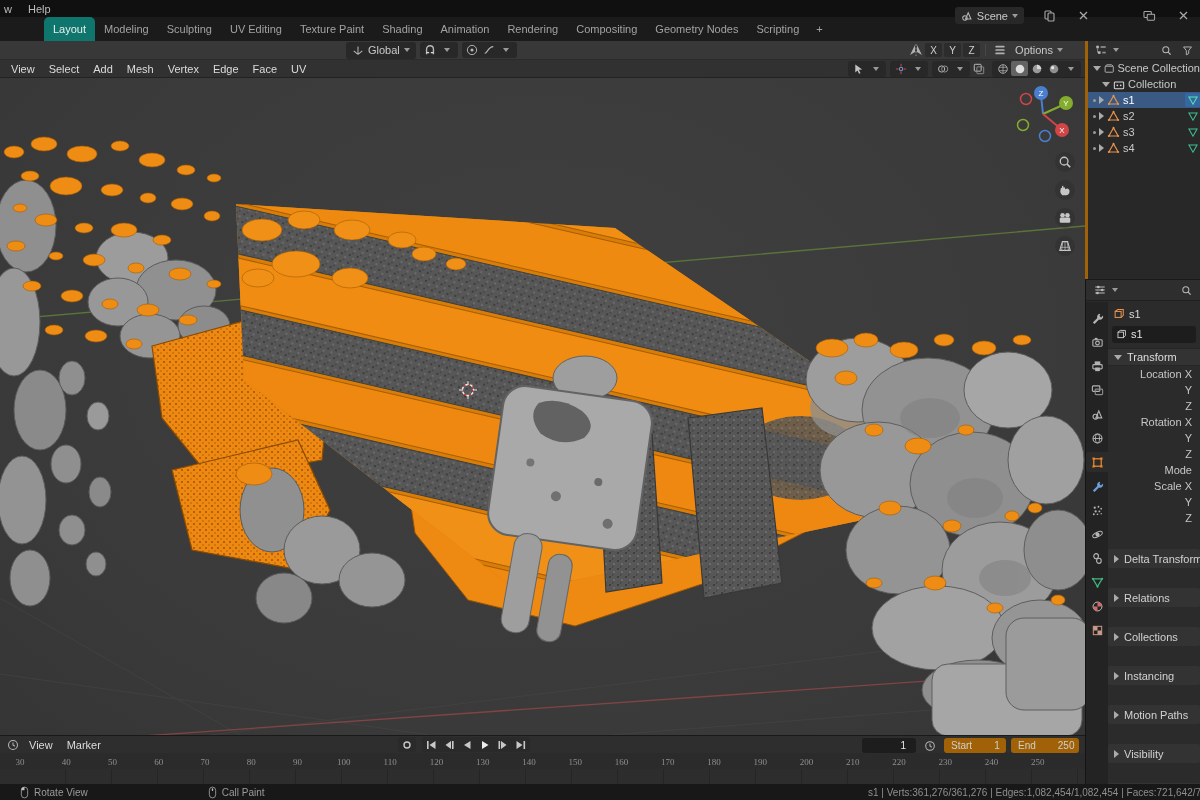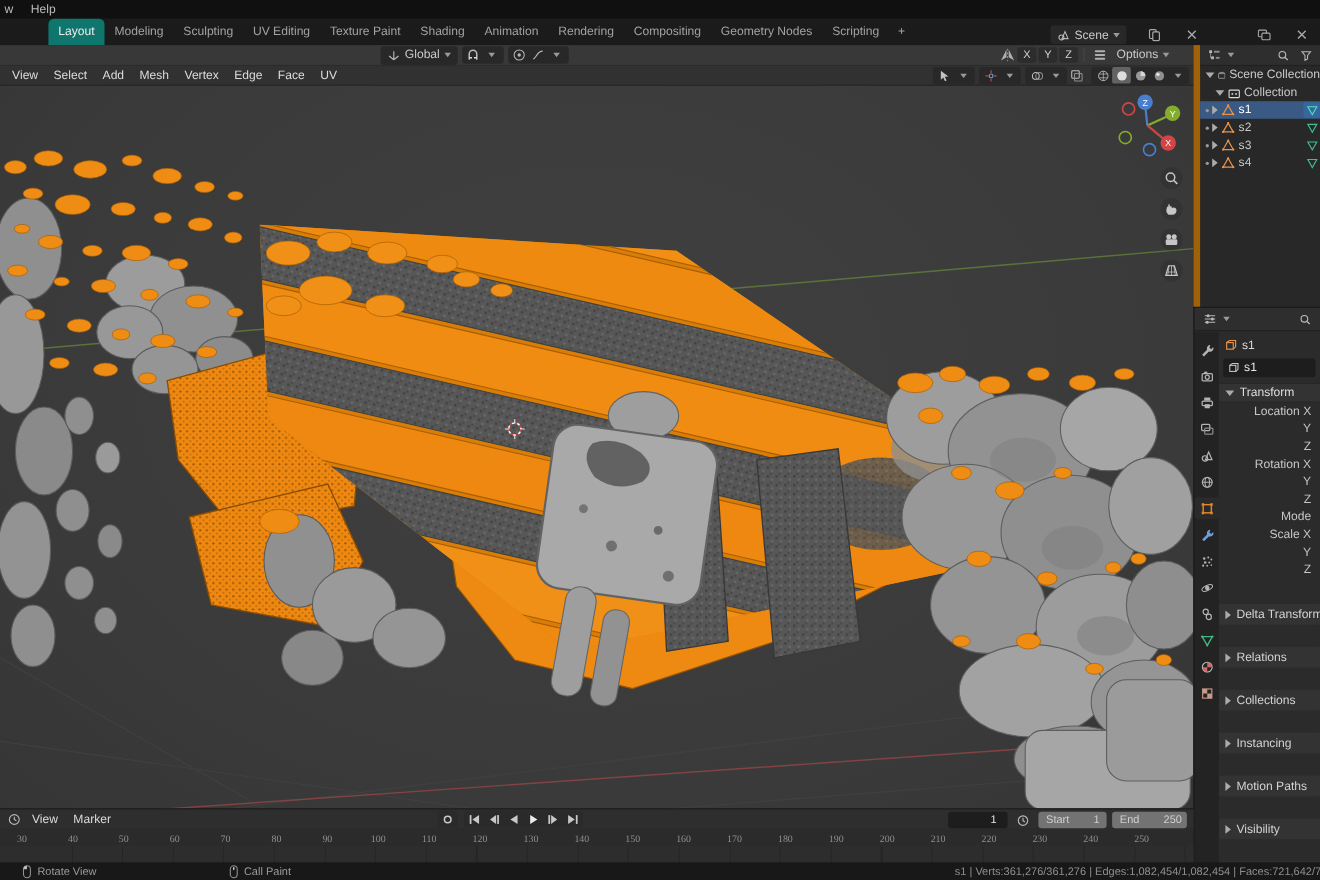--- a/index.html
+++ b/index.html
@@ -19,7 +19,7 @@
   .tab { padding:5px 9px 5px; color:#a2a2a2; border-radius:5px 5px 0 0; display:flex; align-items:center; white-space:nowrap; }
   .tab.active { background:#0f766e; color:#ececec; }
   .tab-add { padding:5px 8px; color:#a2a2a2; display:flex; align-items:center; }
-  .scene-cluster { margin-left:auto; display:flex; align-items:center; gap:16px; padding-right:8px; padding-bottom:1px; }
+  .scene-cluster { margin-left:auto; display:flex; align-items:center; gap:16px; padding-right:8px; padding-bottom:17px; }
   .pillbtn { display:flex; align-items:center; gap:4px; background:#282828; border-radius:3px; padding:2px 6px; height:17px; }
   .iconbtn { display:flex; align-items:center; justify-content:center; width:18px; height:17px; border-radius:2px; }
   .caret { width:0; height:0; border-top:4px solid #9a9a9a; border-left:3px solid transparent; border-right:3px solid transparent; }

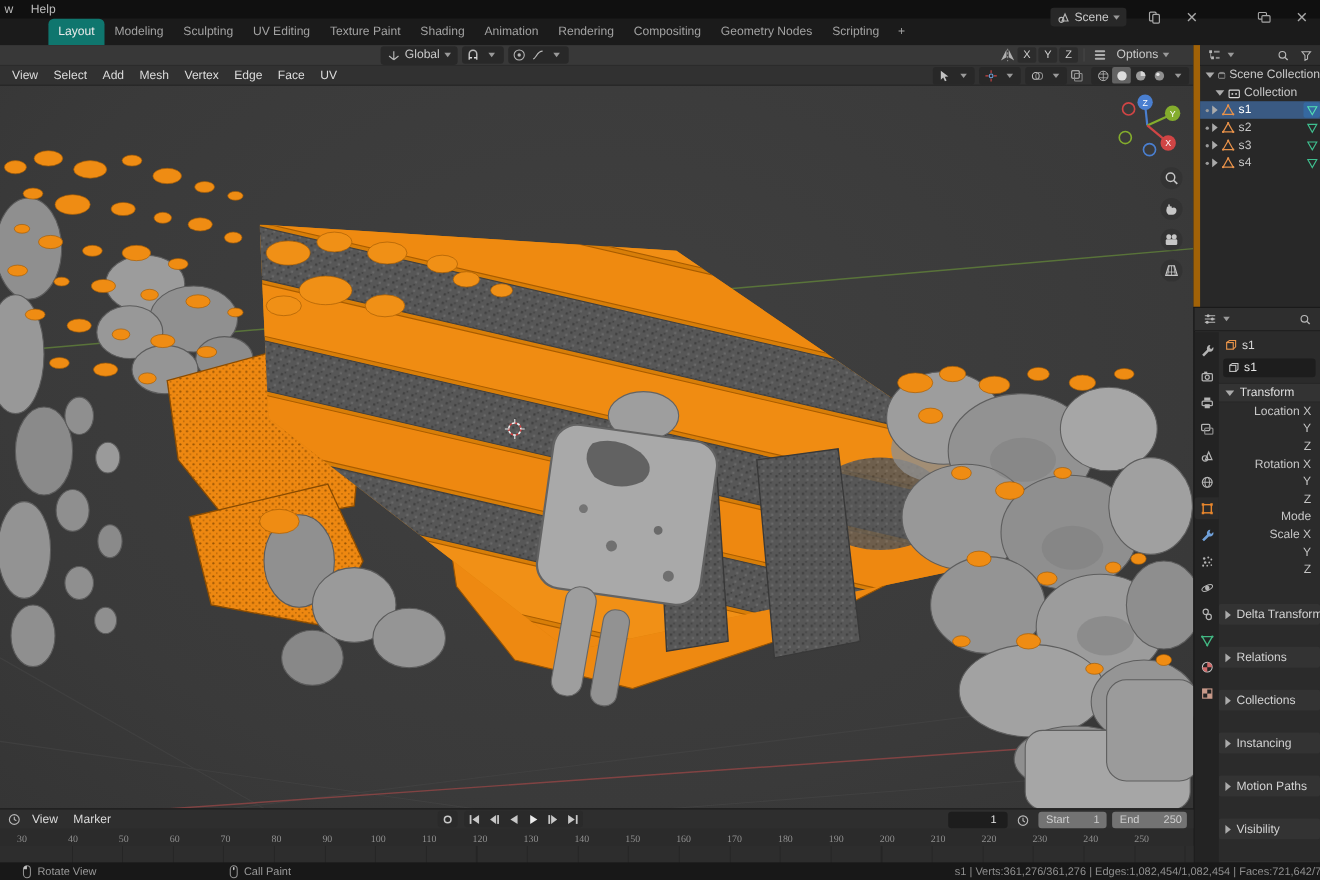--- a/index.html
+++ b/index.html
@@ -46,7 +46,7 @@
   .navstack .iconbtn { width:20px; height:20px; border-radius:50%; background:rgba(40,40,40,.35); }
   
   .outliner { position:absolute; left:1085px; top:41px; width:115px; height:238px;
-    background:#282828; border-left:6px solid #a16207; }
+    background:#282828; border-left:3px solid #a16207; }
   .outl-head { height:19px; background:#2e2e2e; display:flex; align-items:center; padding:0 4px; gap:3px; border-bottom:1px solid #202020; }
   .orow { height:16px; display:flex; align-items:center; gap:3px; padding-left:5px; color:#c8c8c8; white-space:nowrap; overflow:hidden; }
   .orow.sel { background:#3a5a83; color:#fff; }

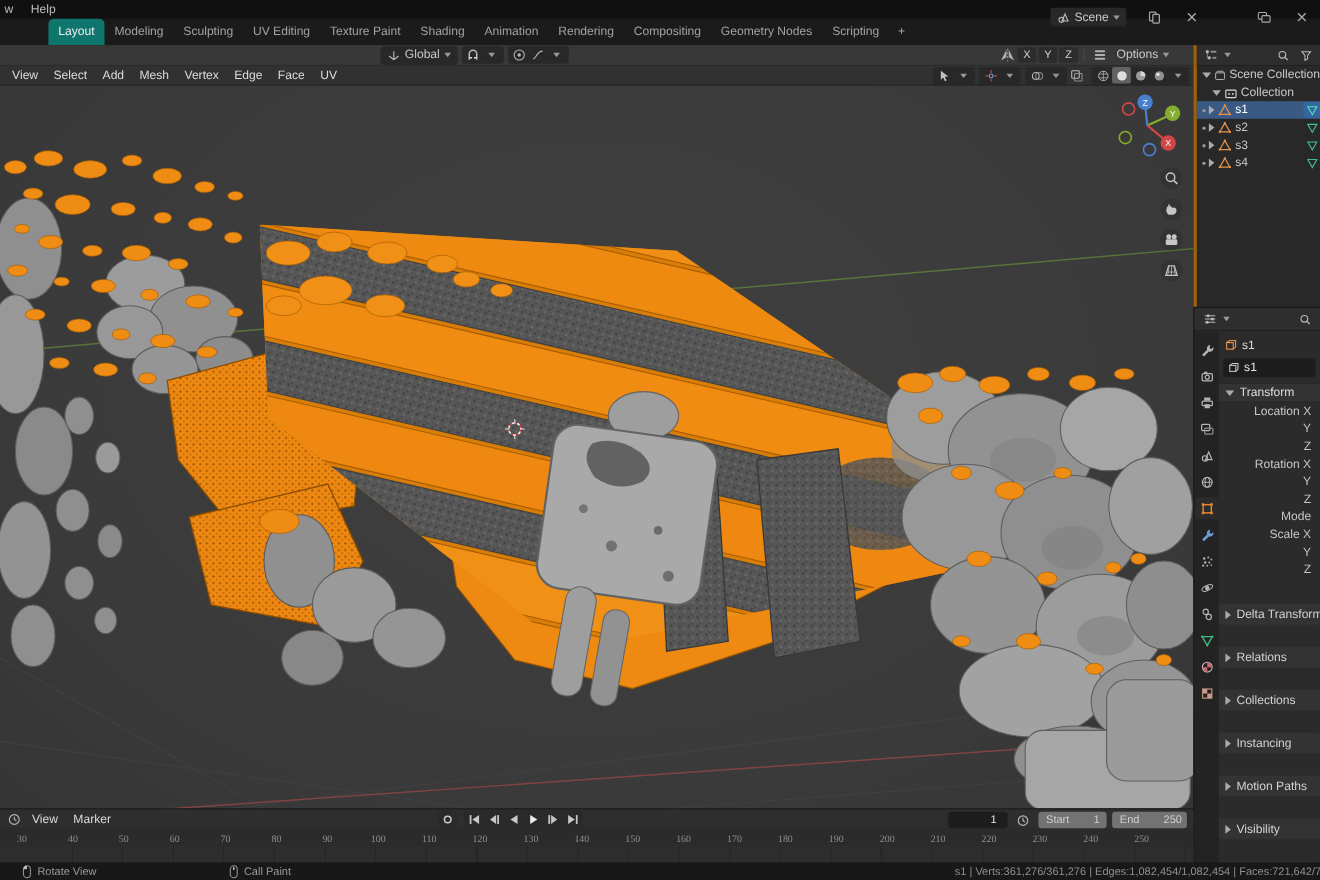--- a/index.html
+++ b/index.html
@@ -78,7 +78,7 @@
   .tl-right { position:absolute; right:6px; top:1px; display:flex; align-items:center; gap:5px; }
   .framefield { width:54px; height:15px; background:#1d1d1d; border-radius:3px; color:#e8e8e8;
     display:flex; align-items:center; justify-content:flex-end; padding-right:10px; font-size:10px; }
-  .rangepill { height:15px; background:#737373; border-radius:3px; display:flex; align-items:center;
+  .rangepill { height:15px; background:#a16207; border-radius:3px; display:flex; align-items:center;
     justify-content:space-between; padding:0 7px; gap:22px; font-size:10px; color:#cecece; }
   .ruler { position:absolute; left:6px; top:18px; width:1046px; height:15px;
     display:flex; justify-content:space-between; align-items:center; }

